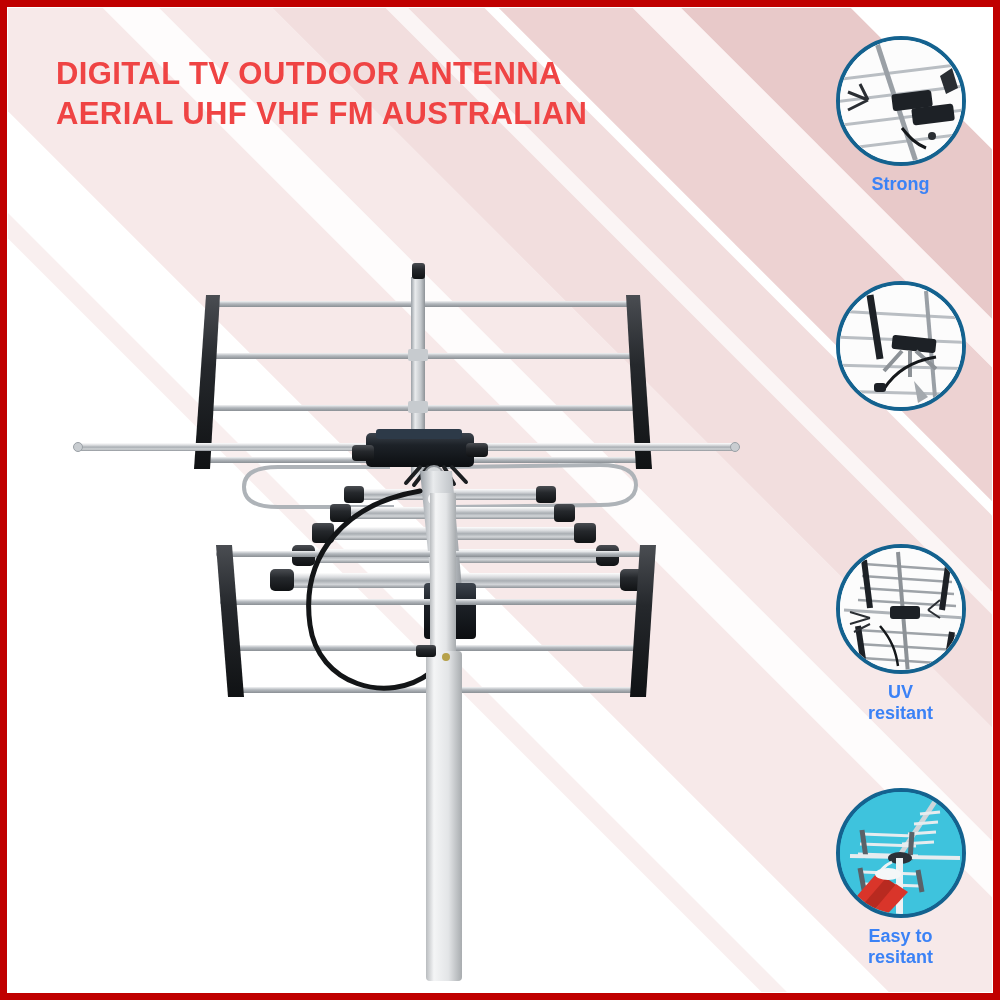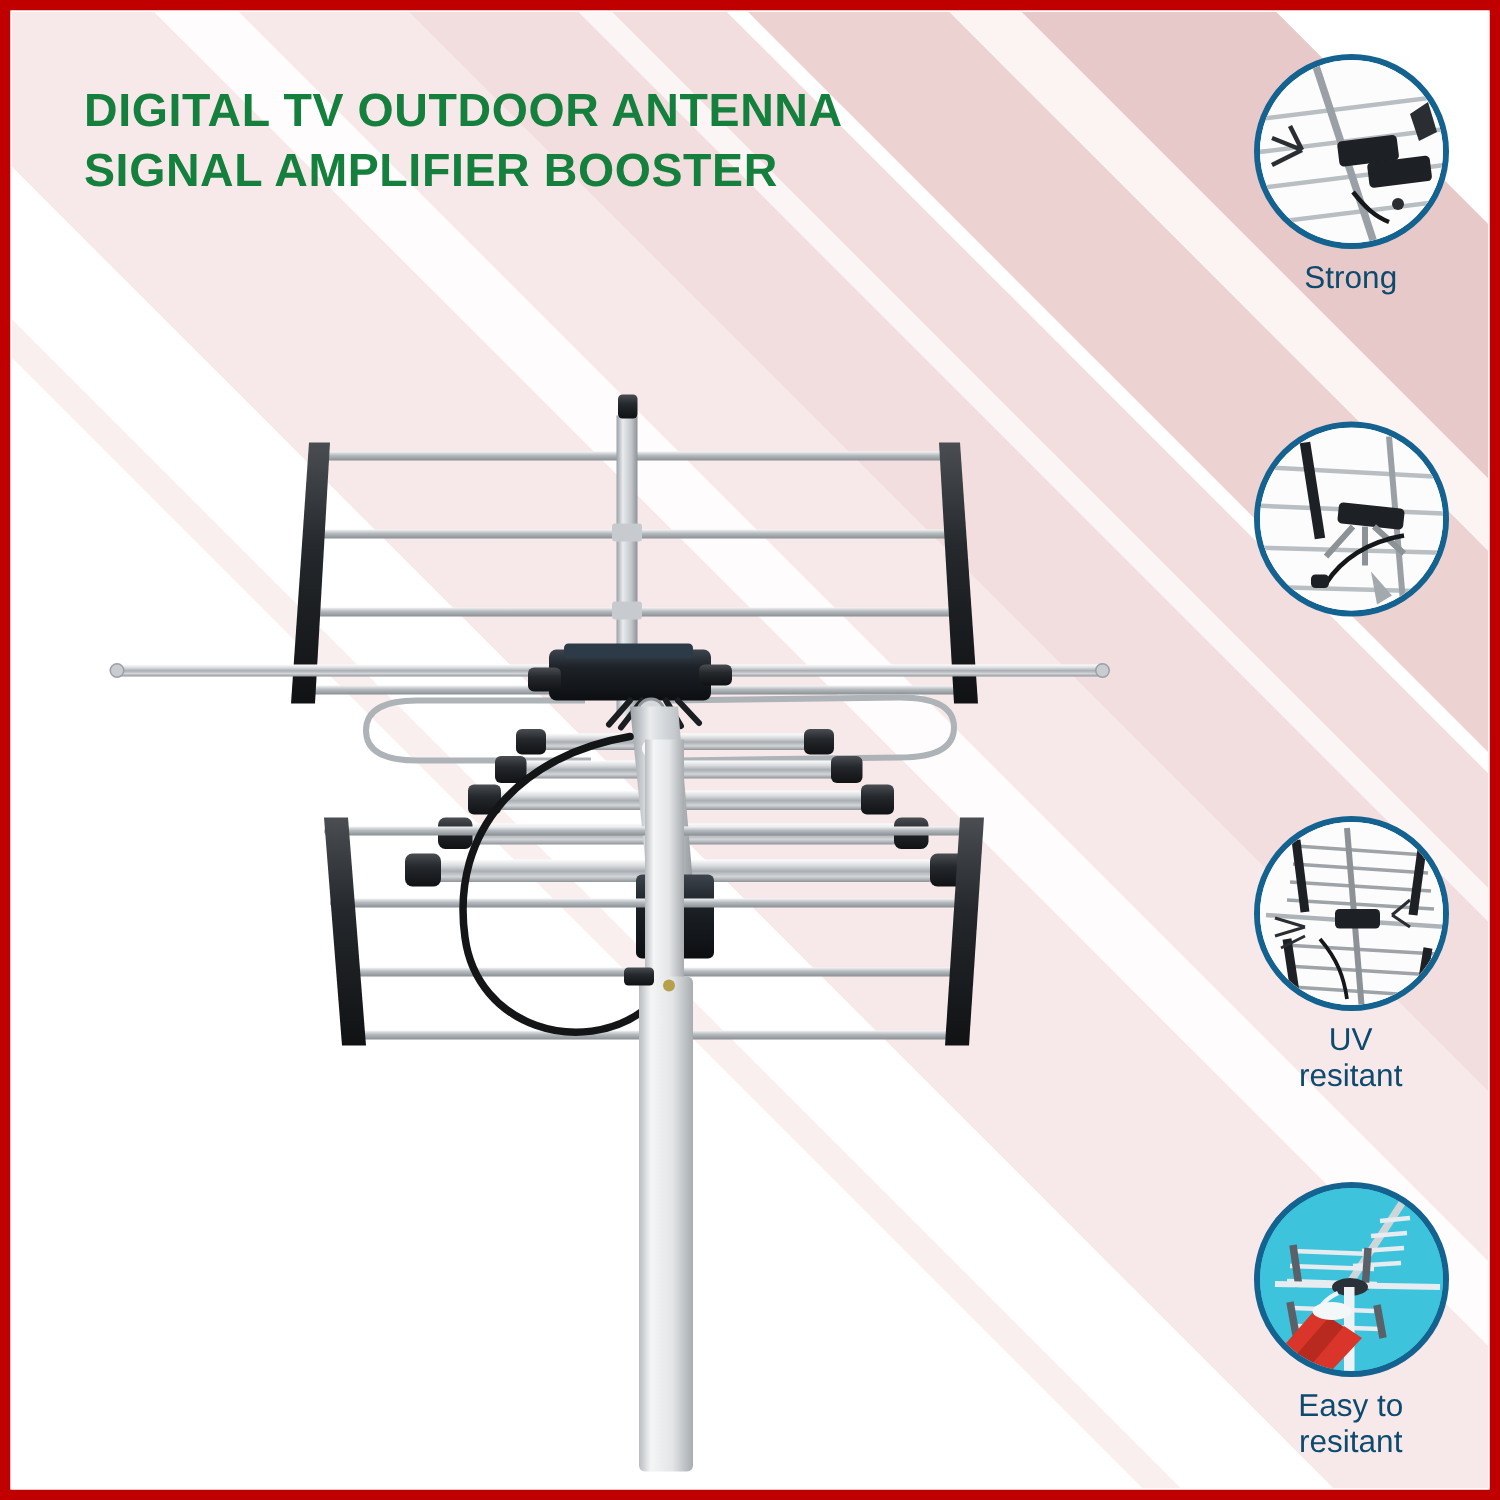--- a/index.html
+++ b/index.html
@@ -39,7 +39,7 @@
     position:absolute;
     left:48px; top:46px;
     width:660px;
-    color:#15803d;
+    color:#ef4444;
     font-size:31px;
     font-weight:bold;
     line-height:1.30;

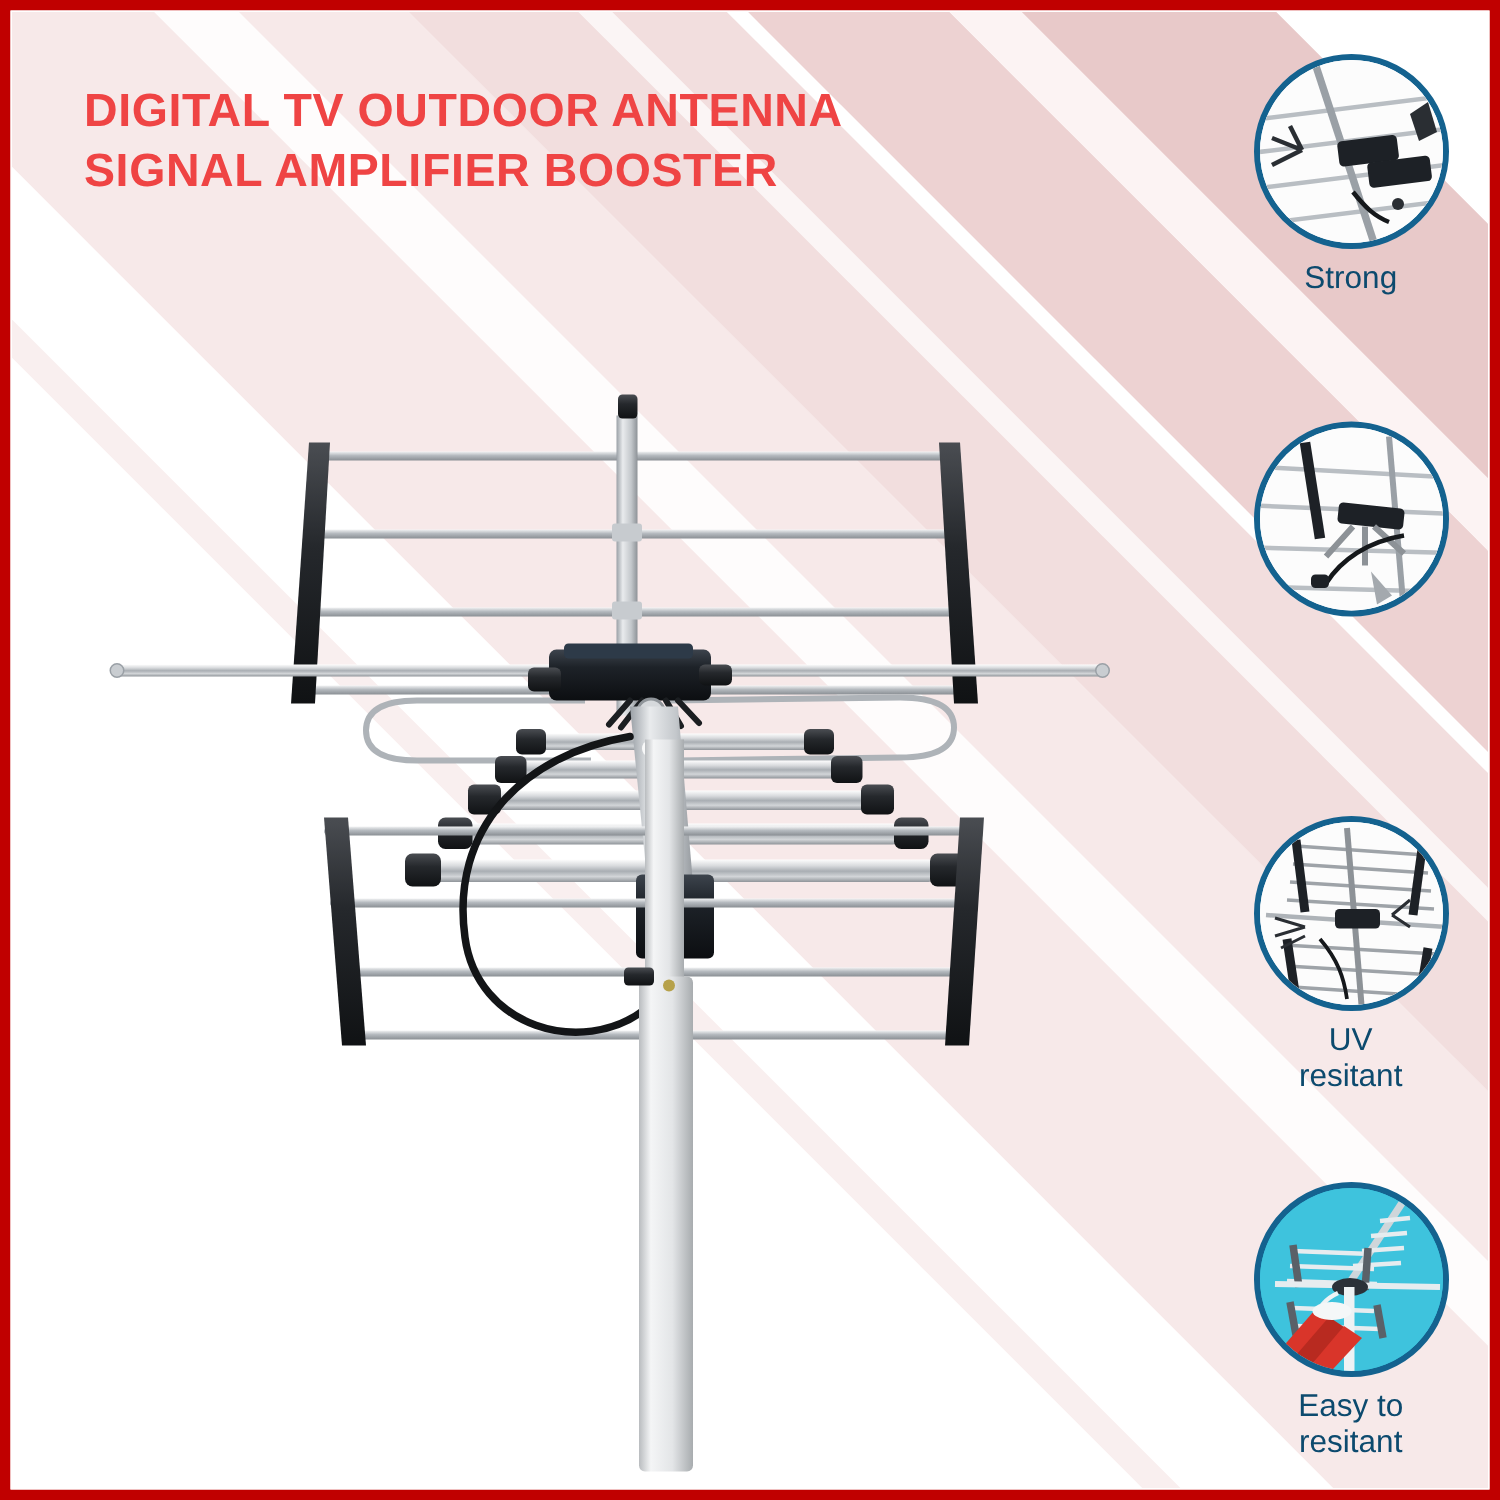--- a/index.html
+++ b/index.html
@@ -118,6 +118,7 @@
 
     <div id="title">
       <div>DIGITAL TV OUTDOOR ANTENNA</div>
+      <div>AERIAL UHF VHF FM AUSTRALIAN</div>
       <div>SIGNAL AMPLIFIER BOOSTER</div>
     </div>
 

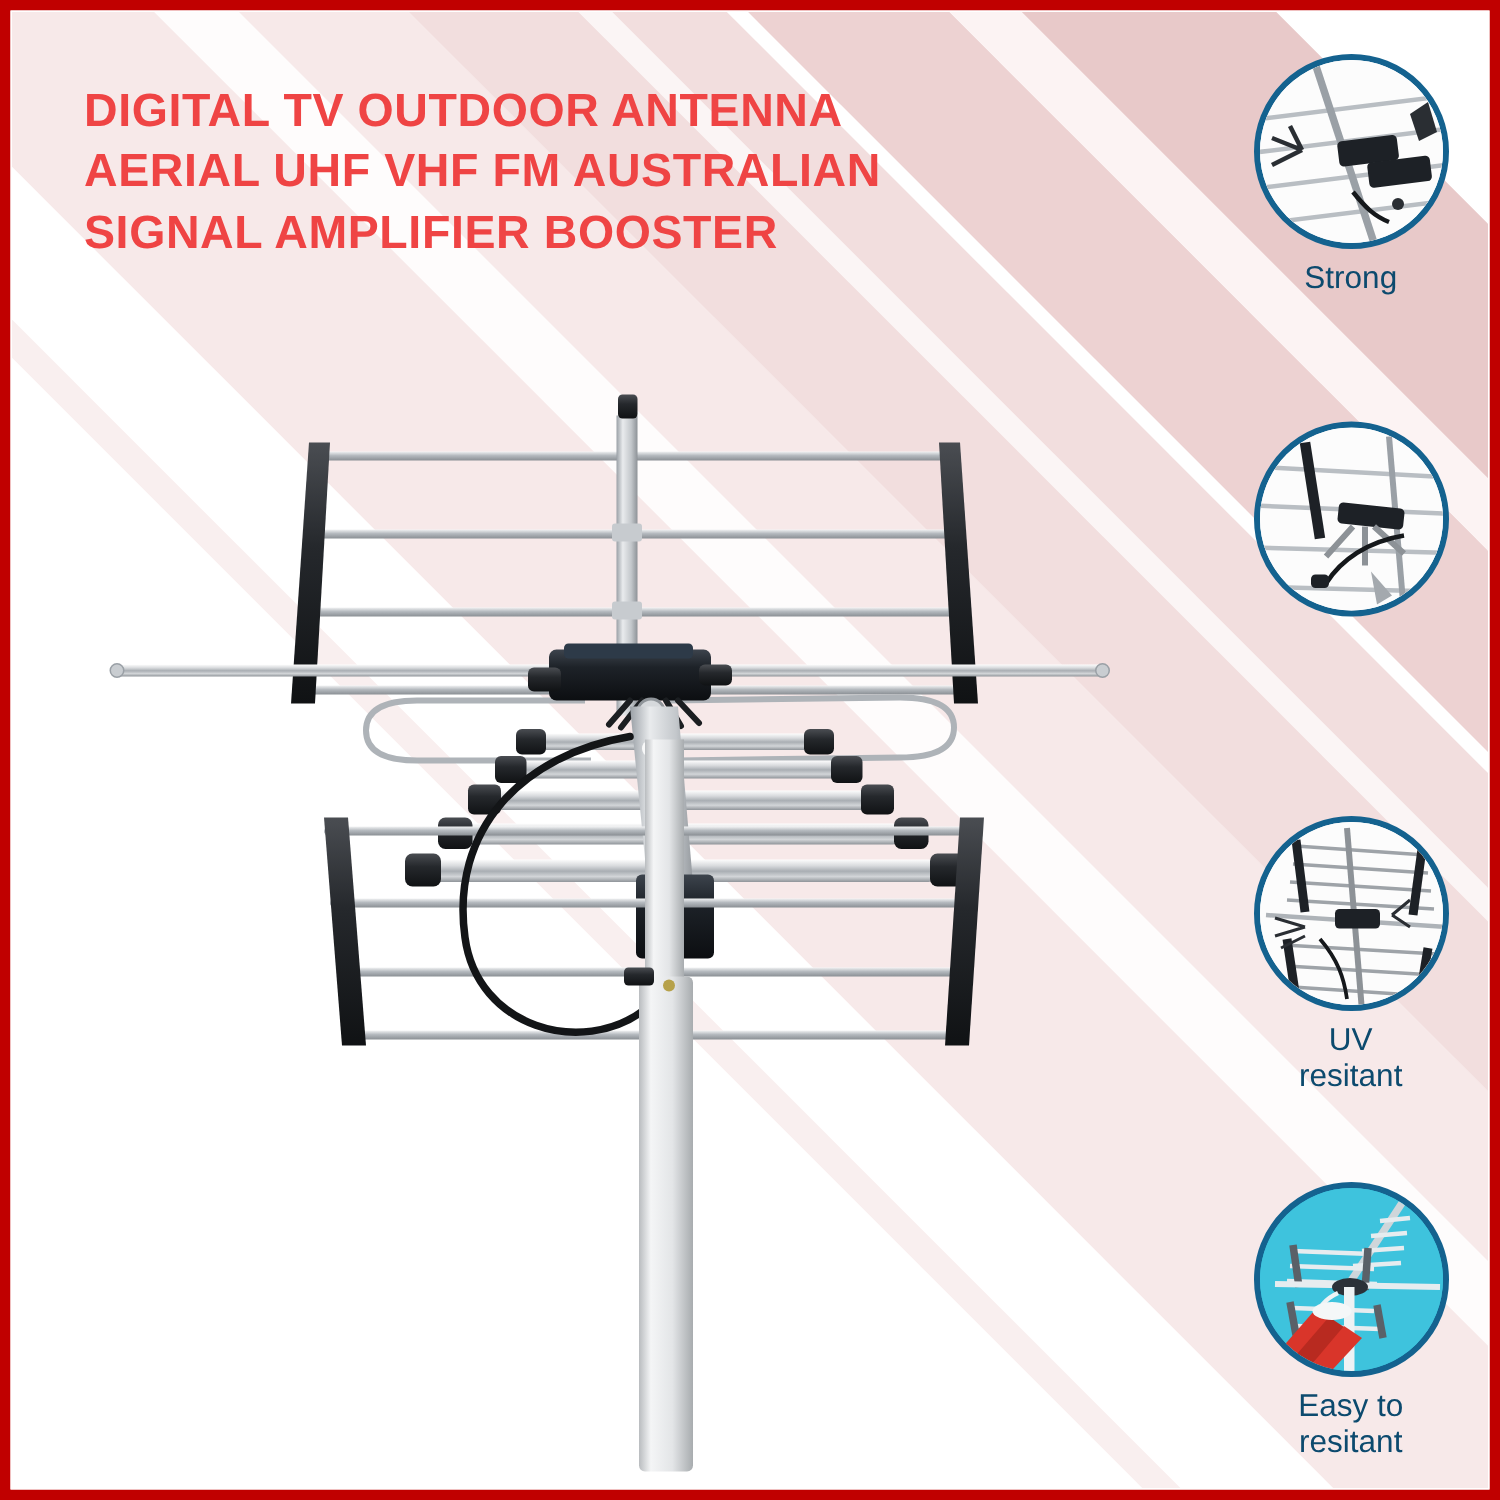--- a/index.html
+++ b/index.html
@@ -119,7 +119,6 @@
     <div id="title">
       <div>DIGITAL TV OUTDOOR ANTENNA</div>
       <div>AERIAL UHF VHF FM AUSTRALIAN</div>
-      <div>SIGNAL AMPLIFIER BOOSTER</div>
     </div>
 
     <svg id="product" viewBox="0 0 740 730">

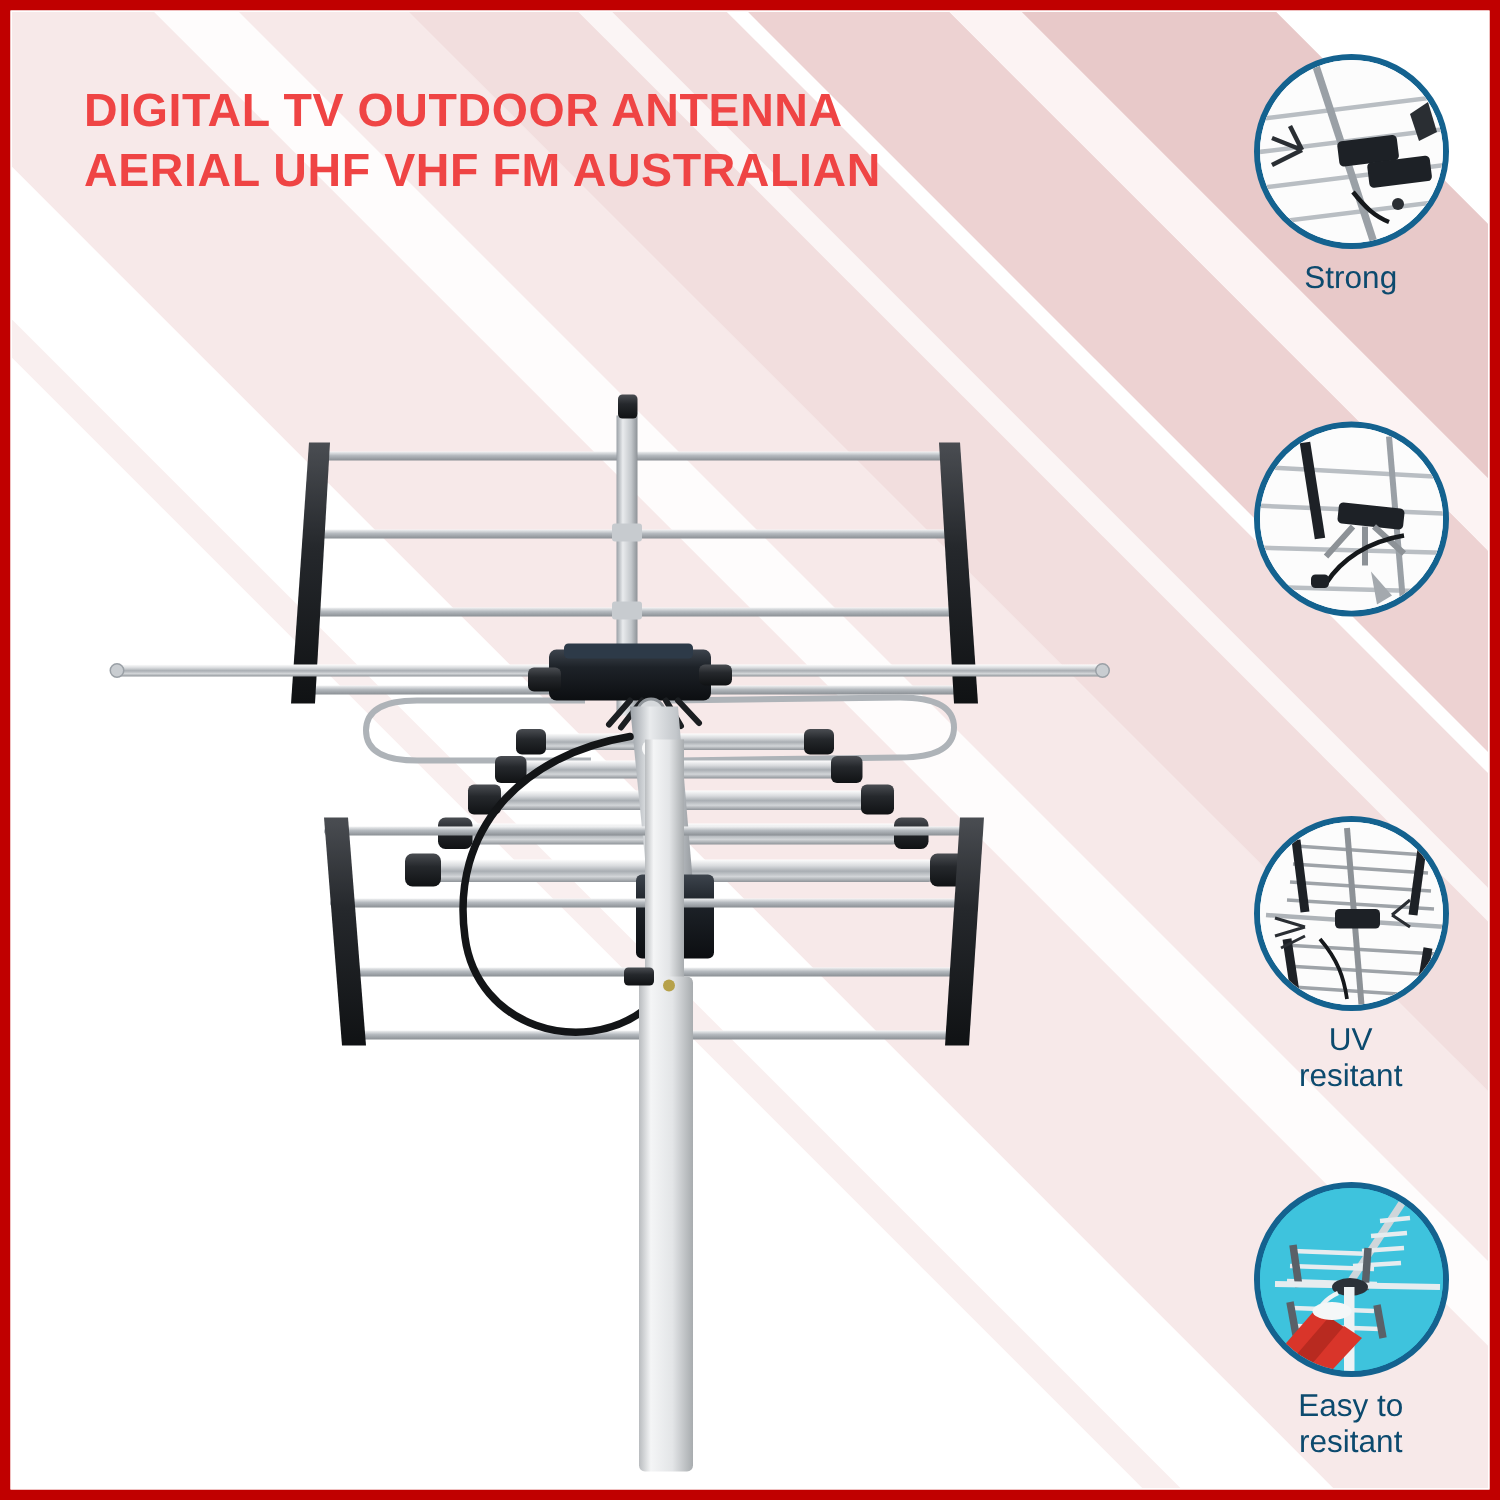--- a/index.html
+++ b/index.html
@@ -73,9 +73,9 @@
   .f-circle.teal { background:#3ec3dd; }
   .f-label {
     margin-top:8px;
-    font-size:21px;
-    font-weight:normal;
-    color:#0c4a6e;
+    font-size:18px;
+    font-weight:bold;
+    color:#3b82f6;
     line-height:1.16;
   }
 

